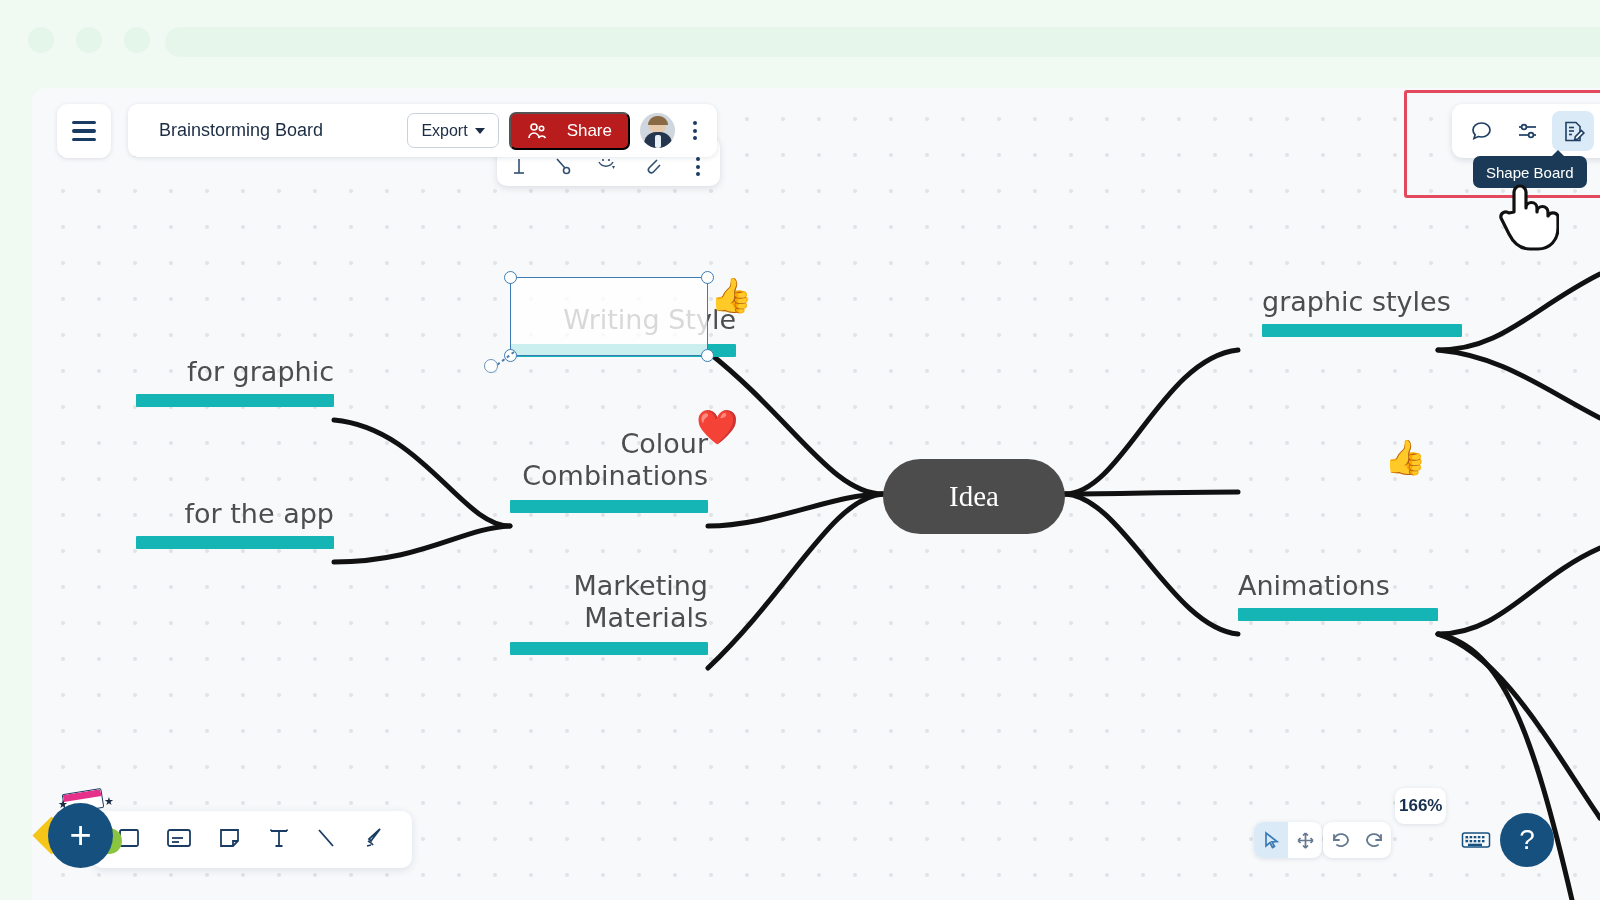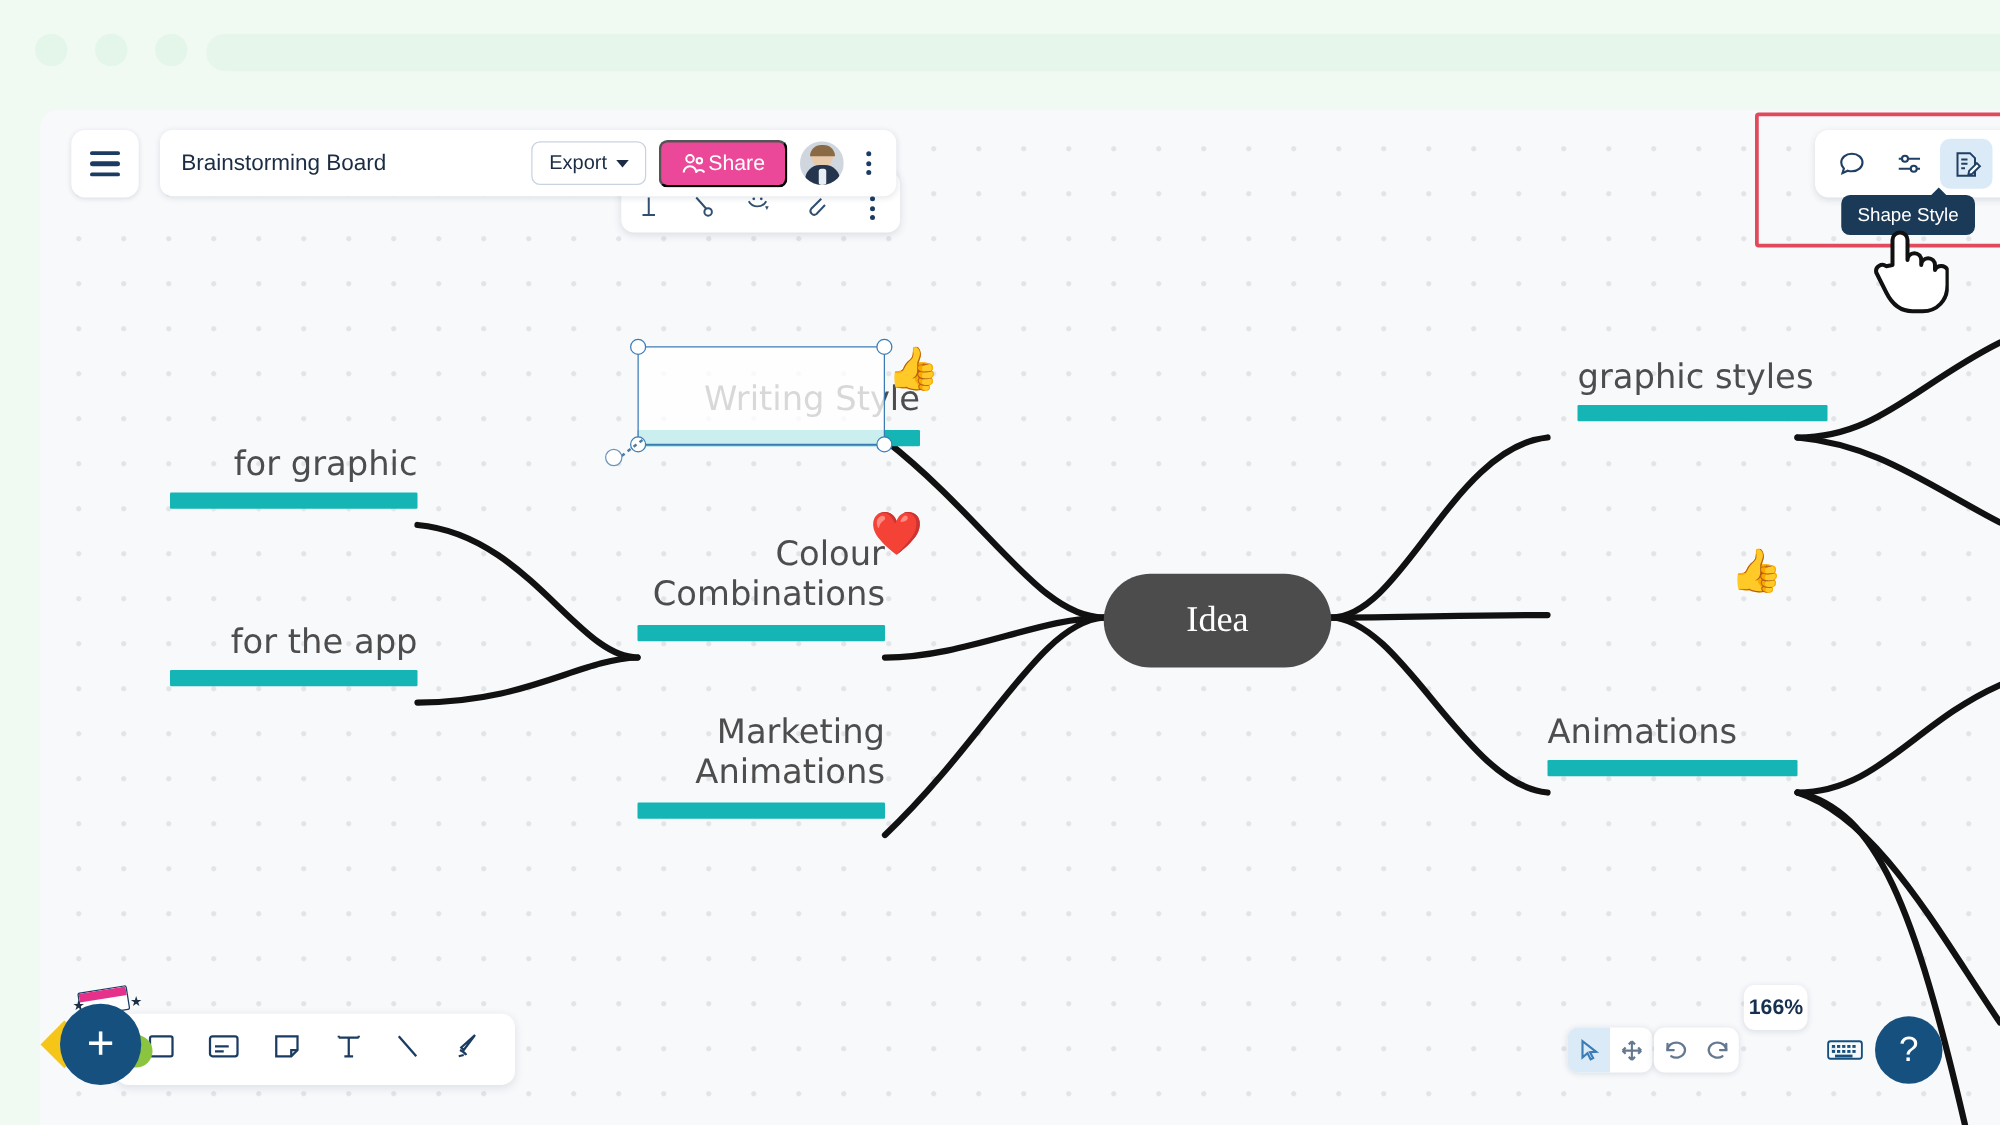--- a/index.html
+++ b/index.html
@@ -79,7 +79,7 @@
   .titlebar {
     position: absolute; left: 128px; top: 104px; width: 589px; height: 53px;
     background: #fff; border-radius: 10px; box-shadow: 0 1px 5px rgba(20,40,70,.12);
-    display: flex; align-items: center; padding: 0 12px 0 17px; gap: 10px;
+    display: flex; align-items: center; padding: 0 12px 0 31px; gap: 10px;
   }
   .board-title { flex: 1; color: #1b2c44; font-size: 18px; }
   .export-btn {

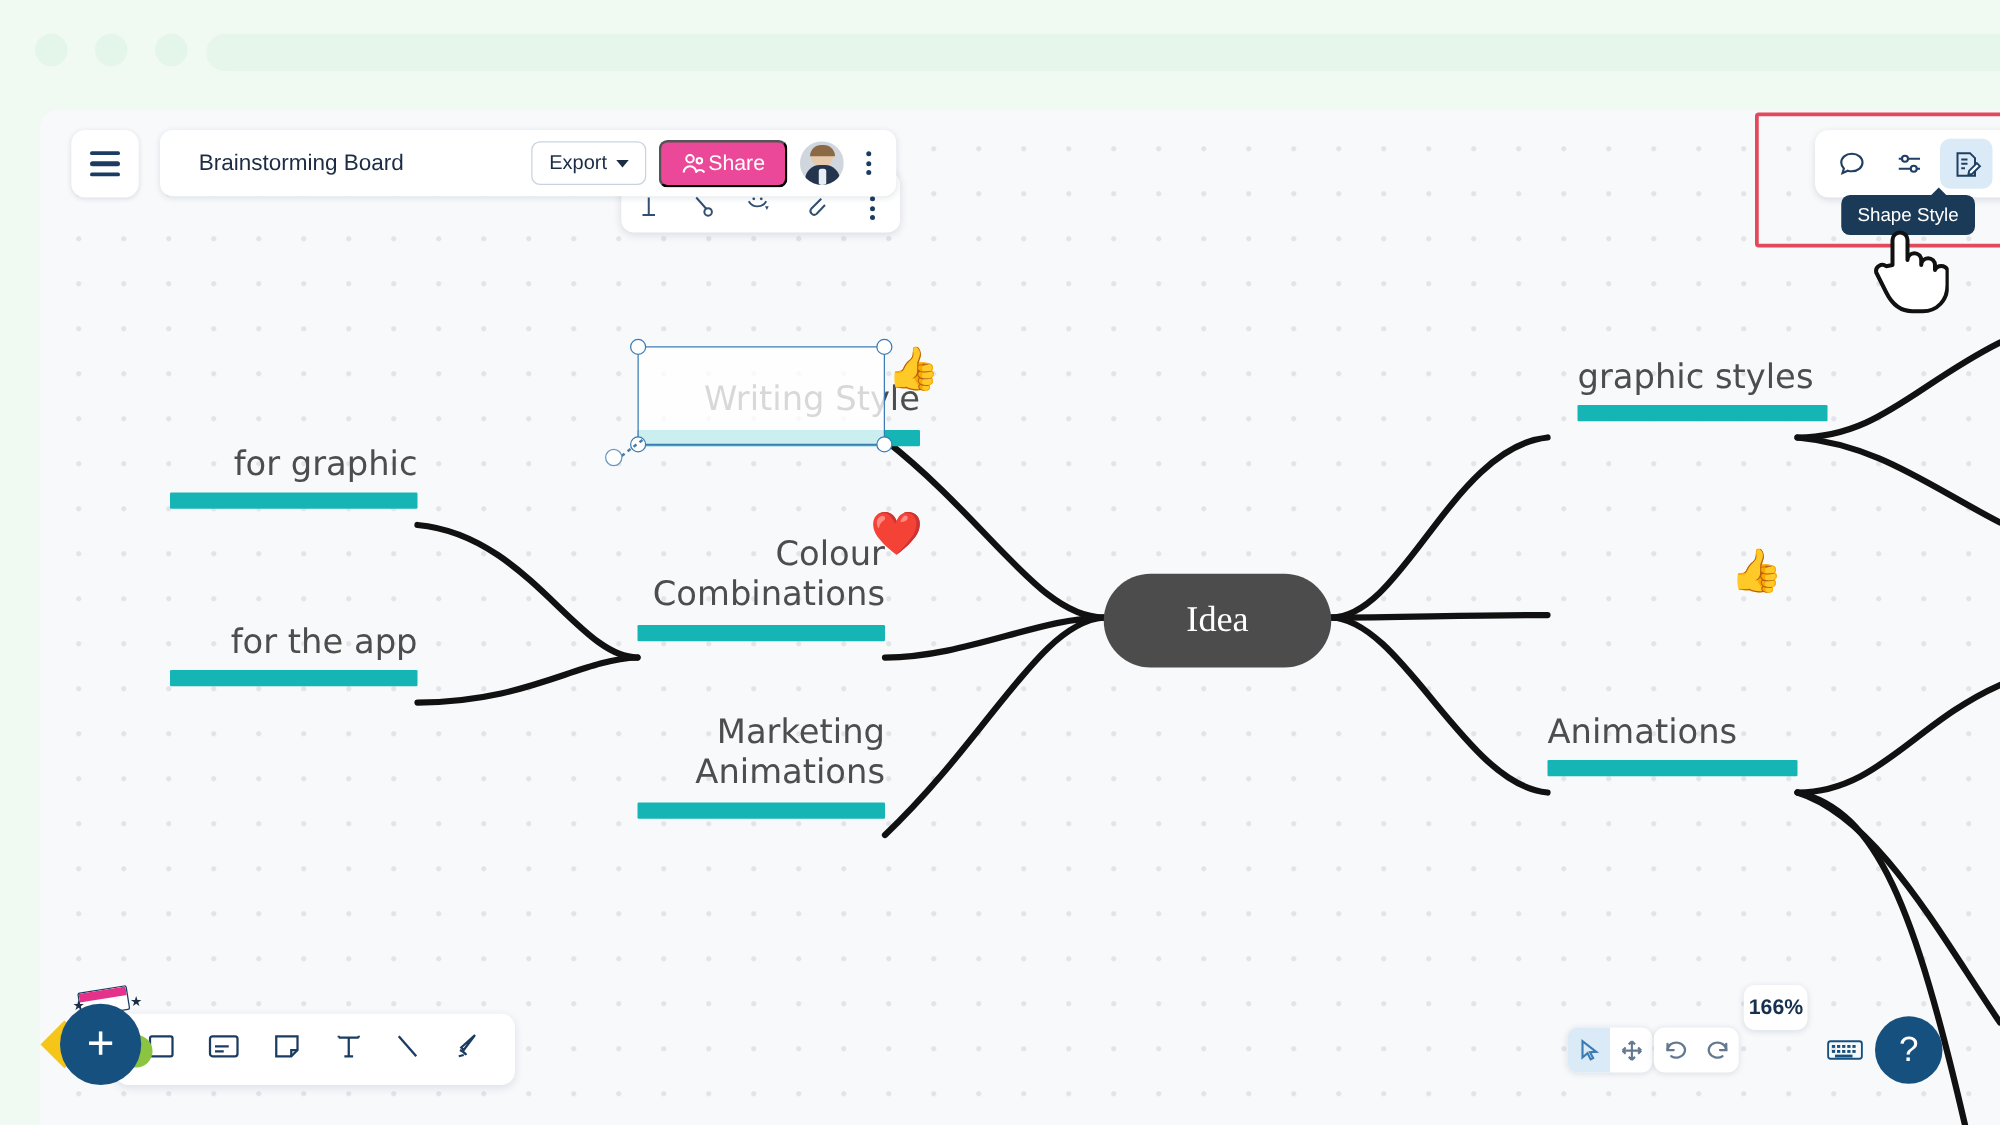--- a/index.html
+++ b/index.html
@@ -88,8 +88,8 @@
   }
   .caret { width: 0; height: 0; border-left: 5px solid transparent; border-right: 5px solid transparent; border-top: 6px solid #1b2c44; }
   .share-btn {
-    display: flex; align-items: center; gap: 2px; height: 38px; padding: 0 16px;
-    background: #ec4899; border-radius: 7px; color: #fff; font-size: 17px;
+    display: flex; align-items: center; gap: 20px; height: 38px; padding: 0 16px;
+    background: #b91c1c; border-radius: 7px; color: #fff; font-size: 17px;
   }
   .avatar {
     width: 35px; height: 35px; border-radius: 50%; overflow: hidden; position: relative;

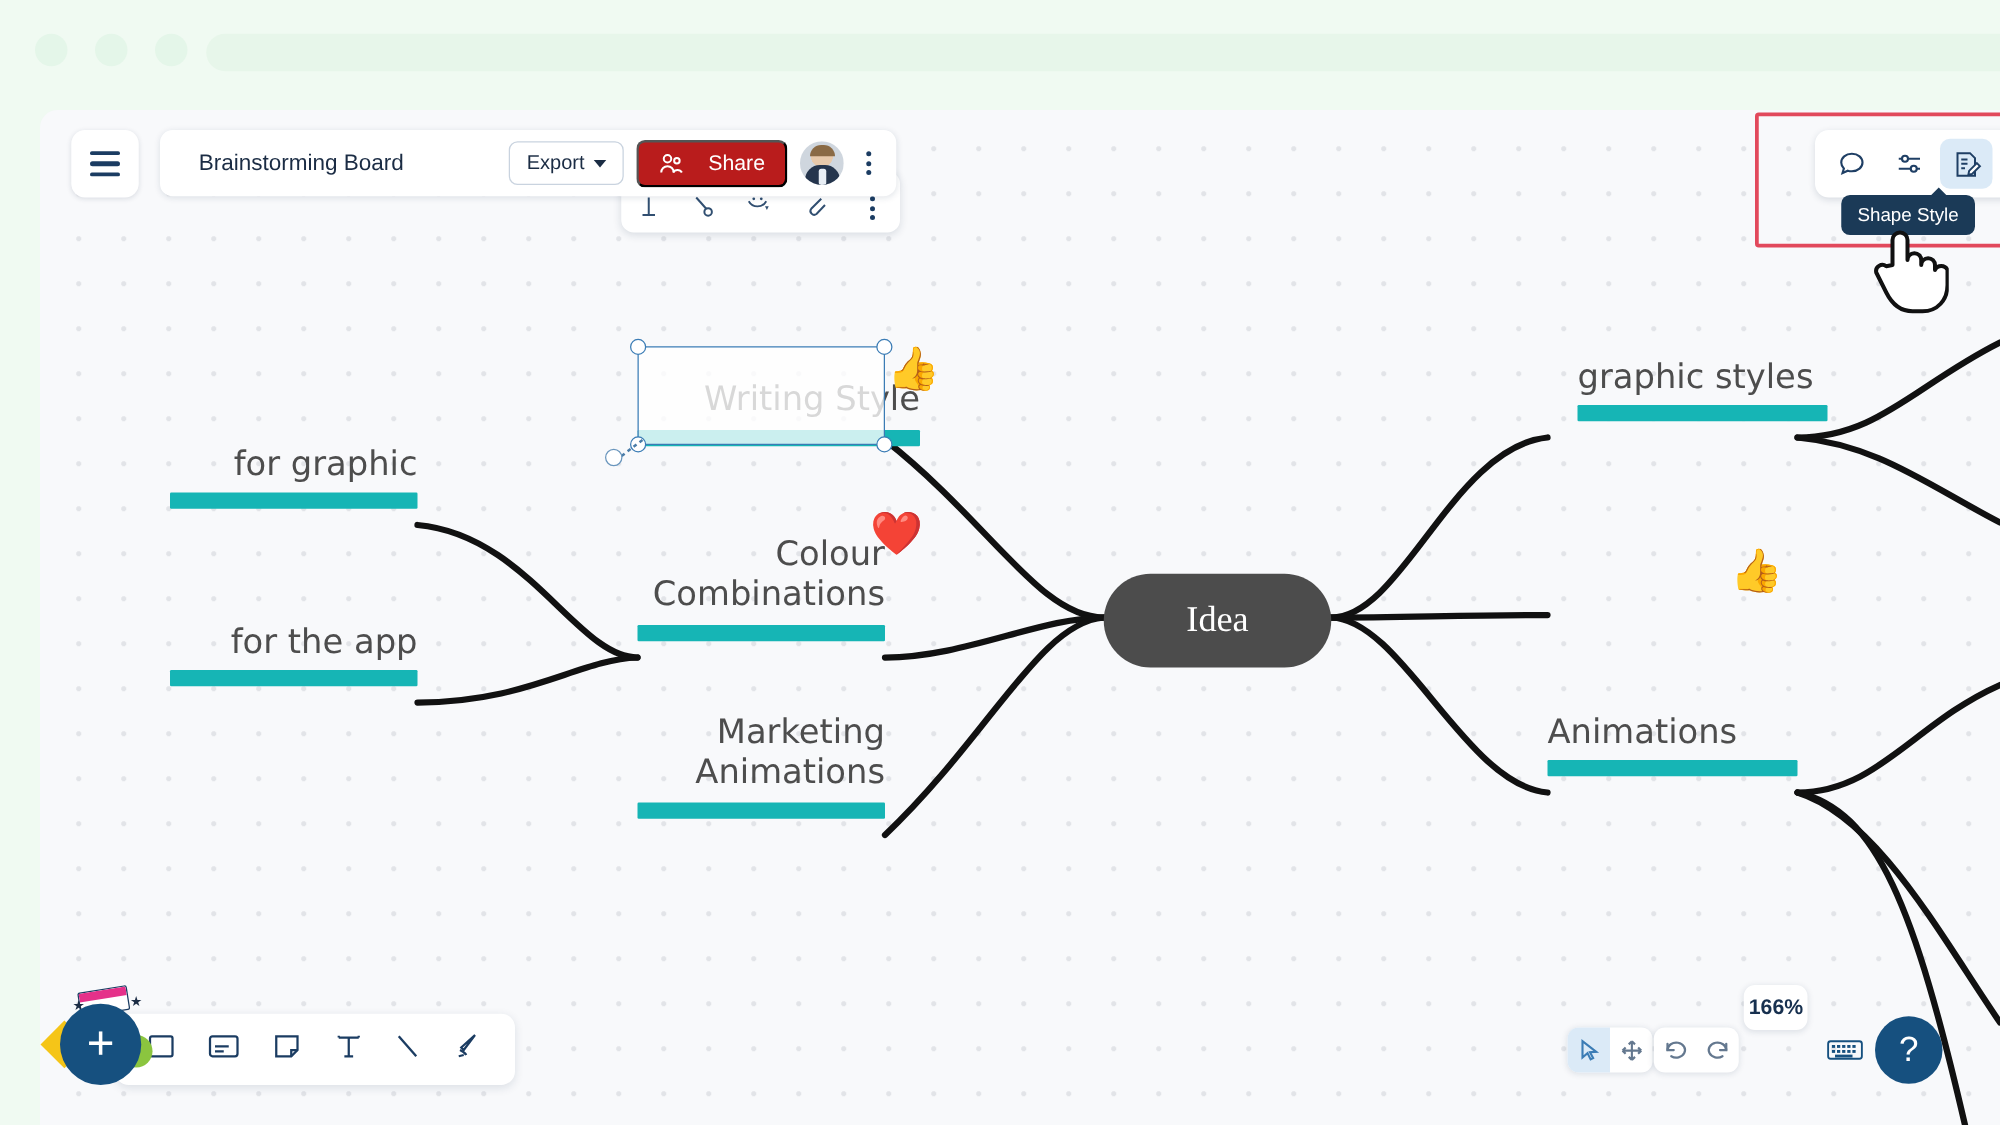--- a/index.html
+++ b/index.html
@@ -377,7 +377,7 @@
 
   <div class="hl-box"></div>
 
-  <div class="tooltip">Shape Style</div>
+  <div class="tooltip">Shape Board</div>
 
   <div class="hand-cursor">
     <svg width="62" height="78" viewBox="0 0 62 78">

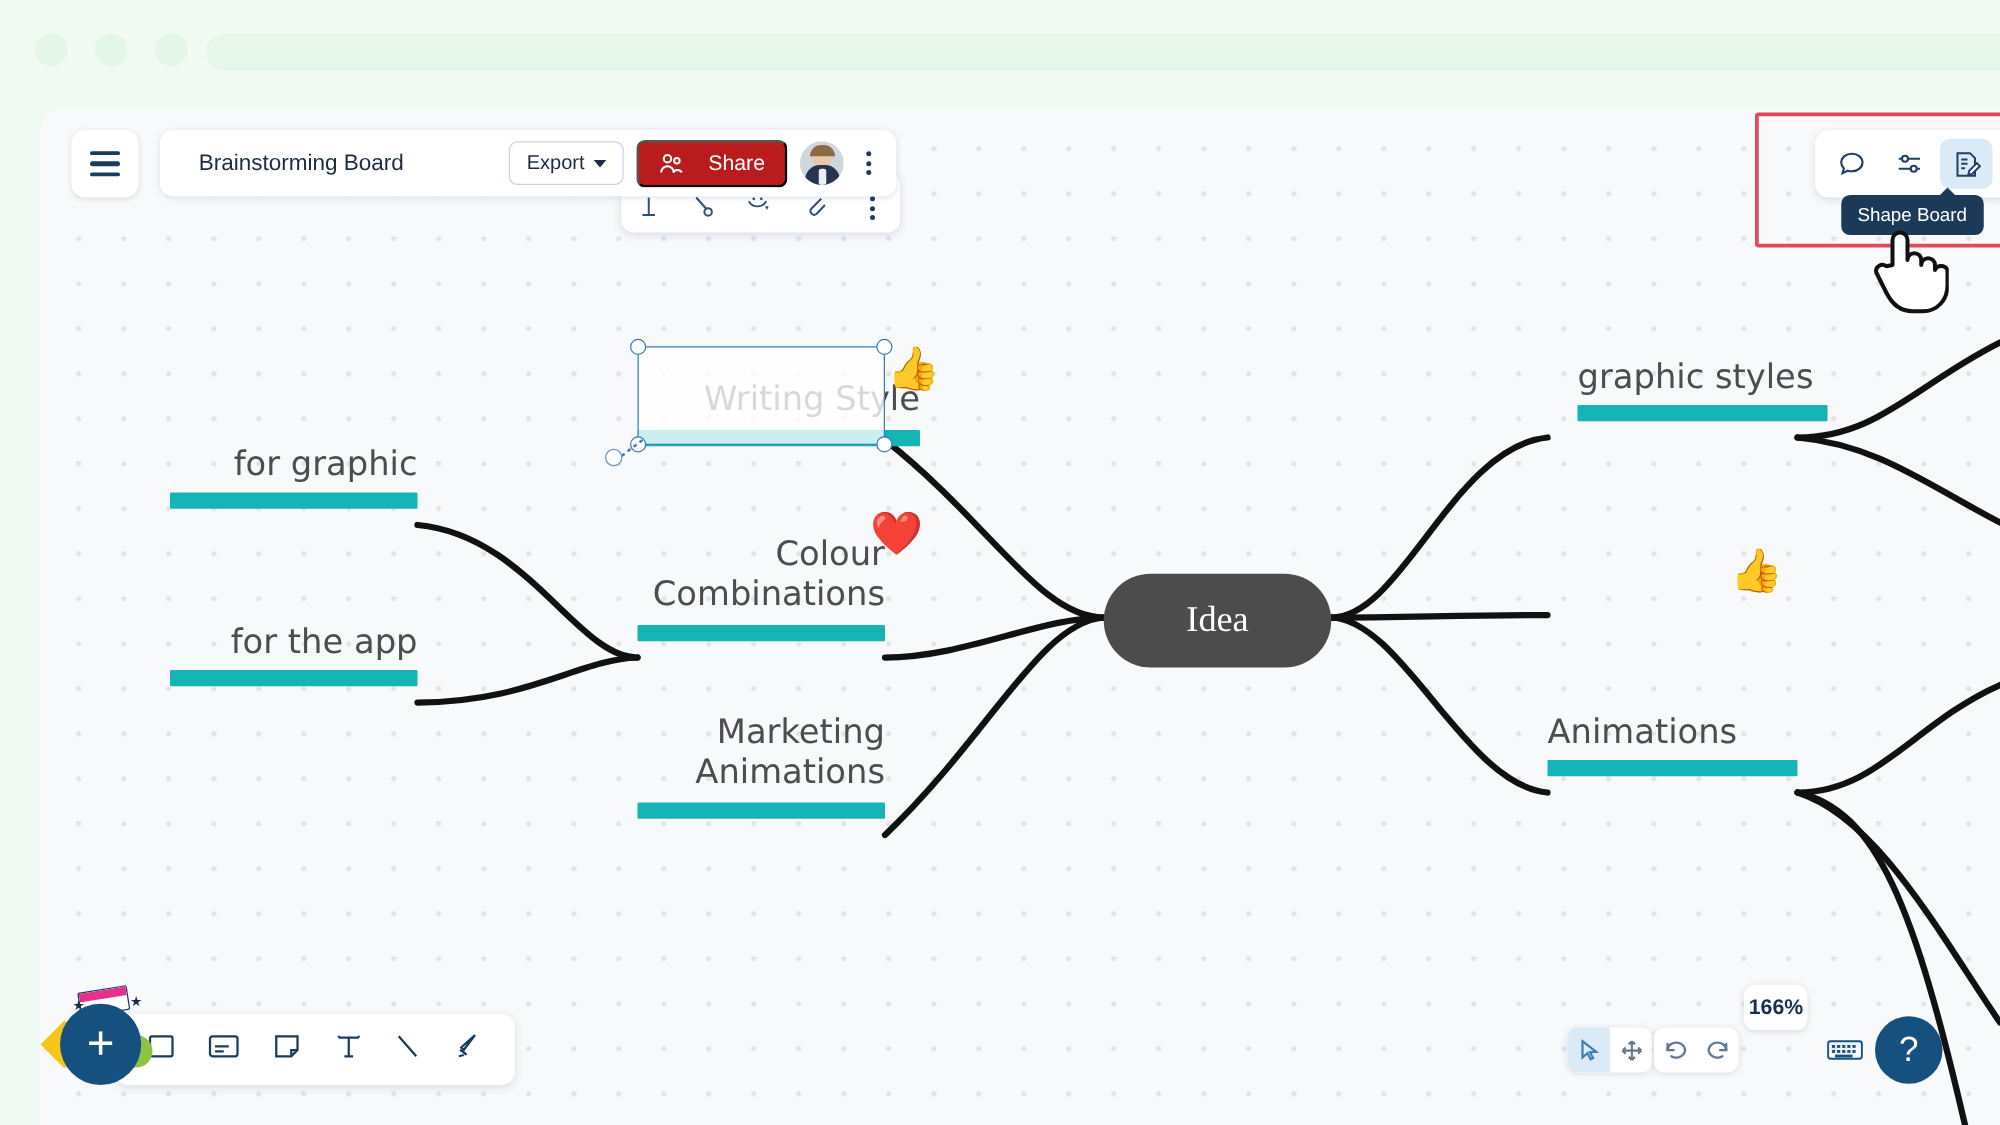--- a/index.html
+++ b/index.html
@@ -269,7 +269,7 @@
 
     <div class="node n-left" style="left:478px; top:482px; width:198px;">
       <div class="node-label">Marketing
-Animations</div>
+Materials</div>
       <div class="node-bar" style="margin-top:8px;"></div>
     </div>
 

